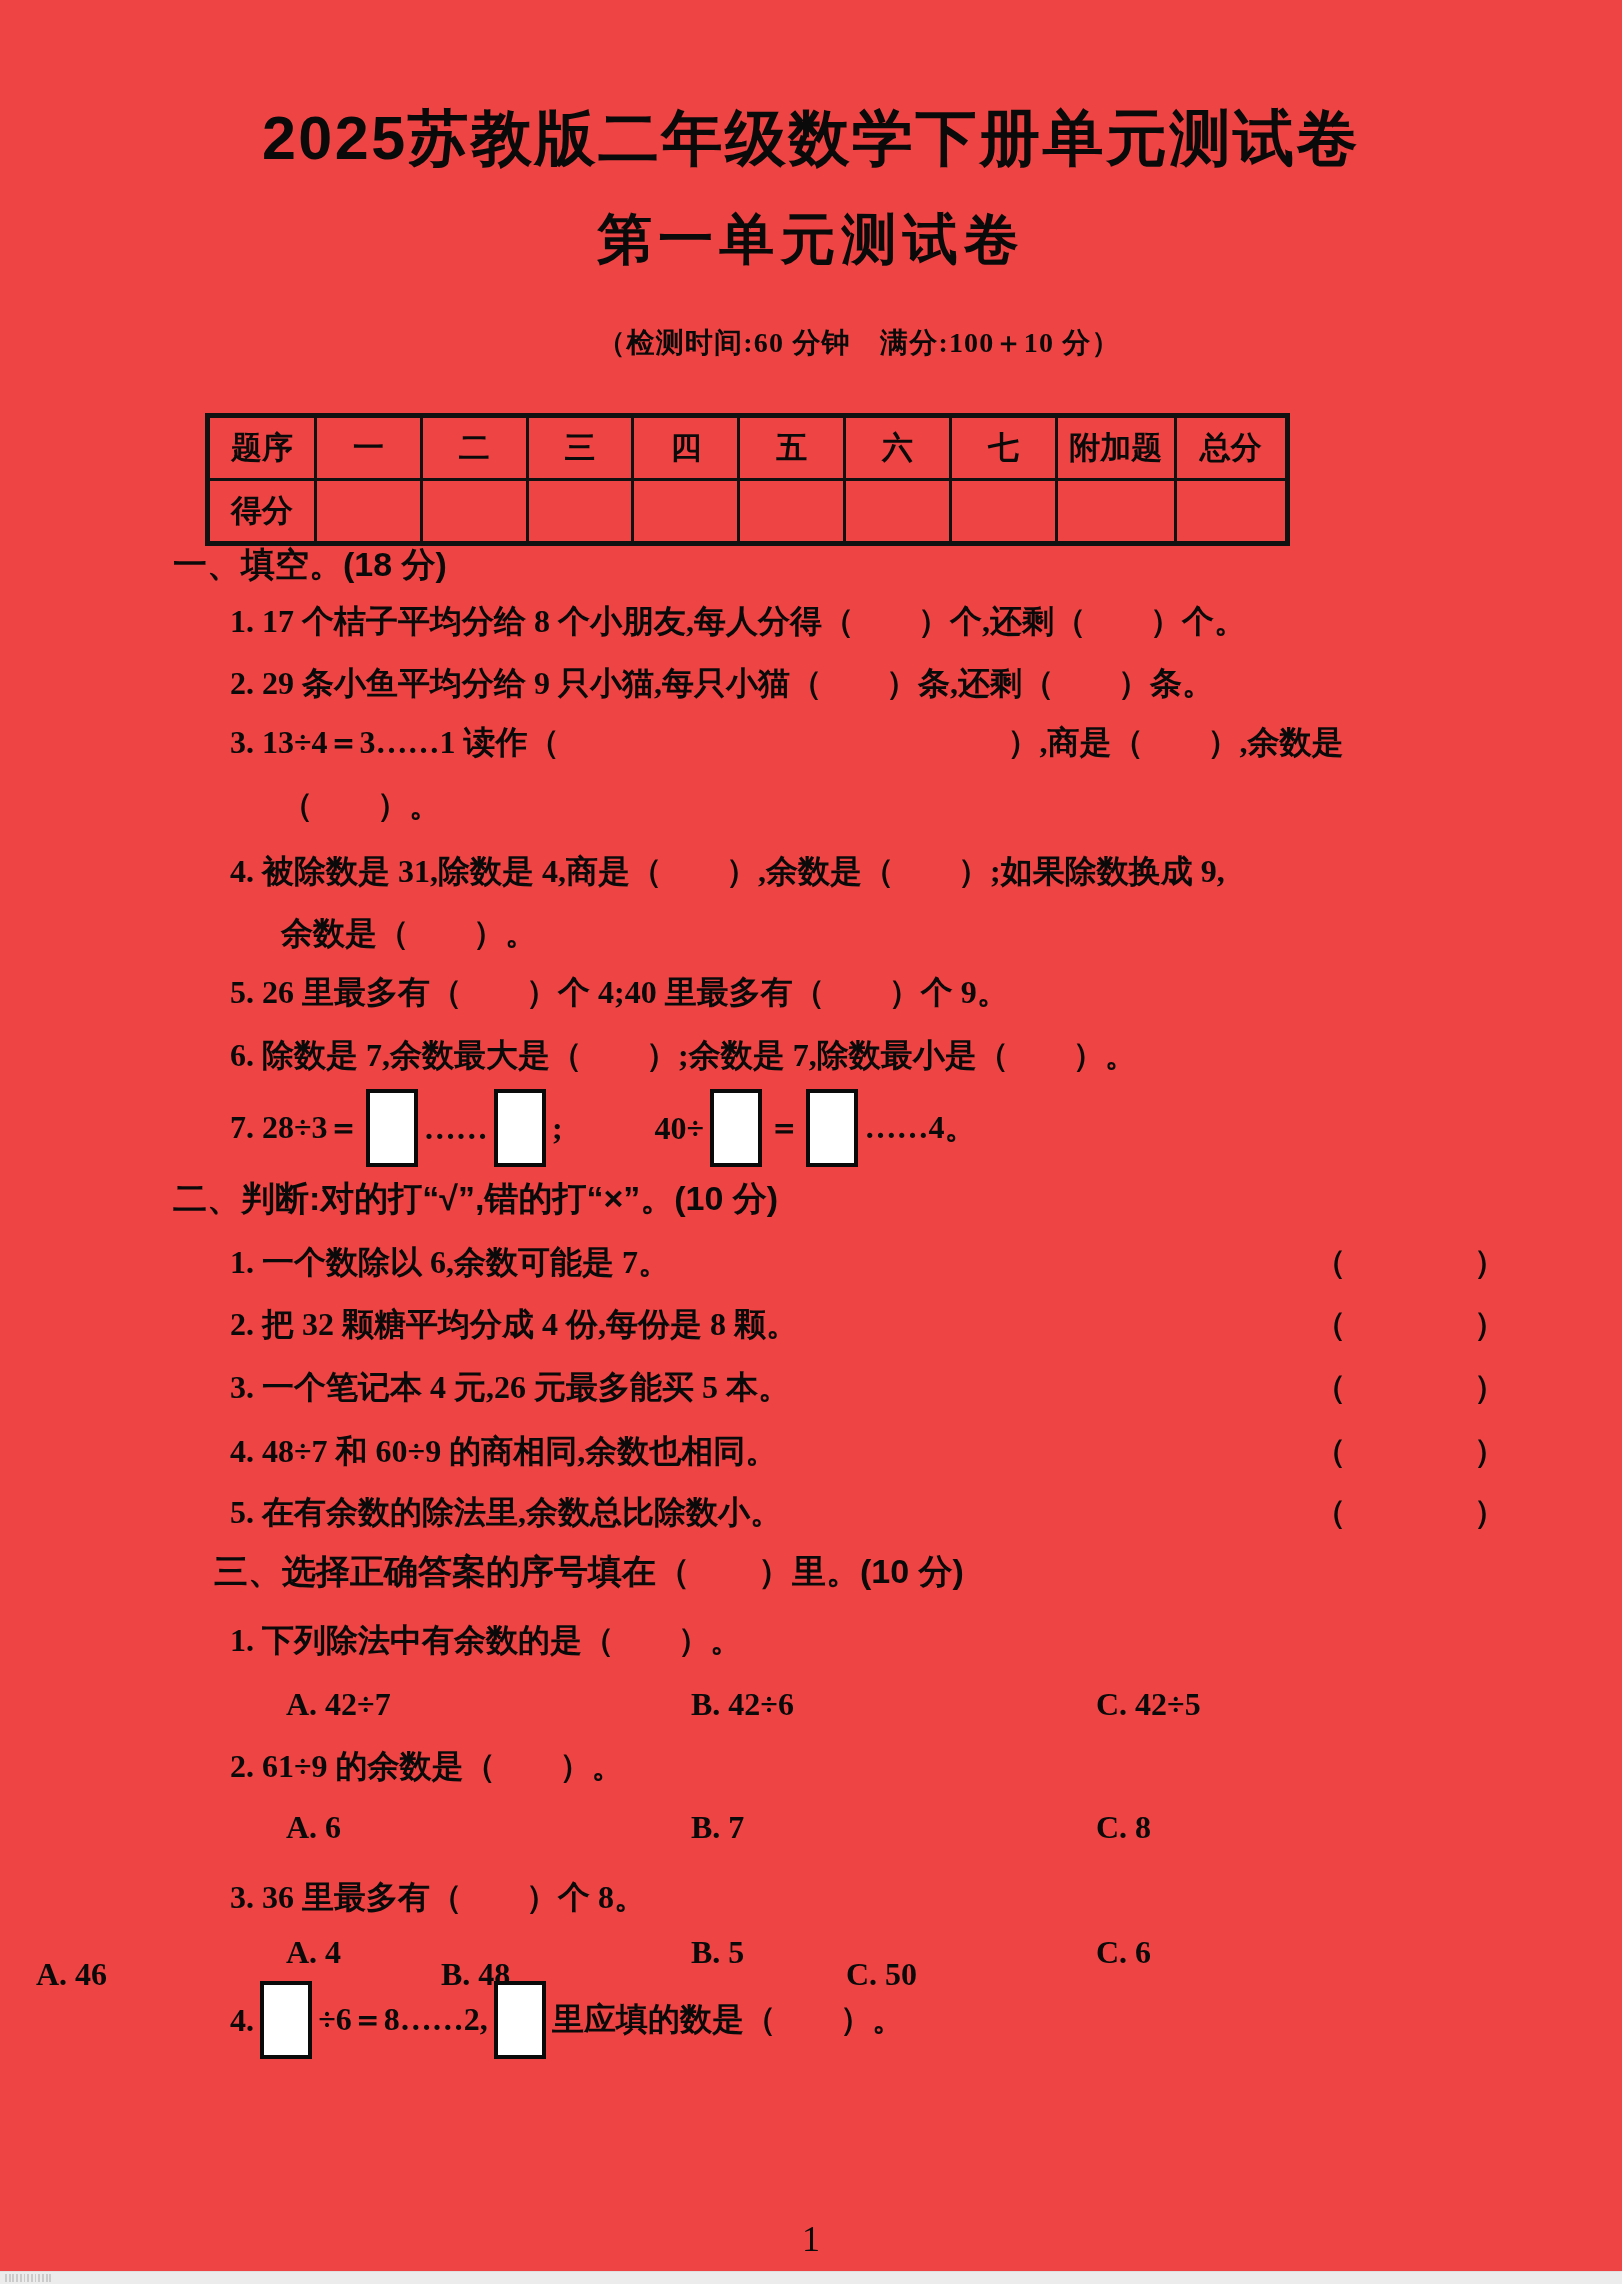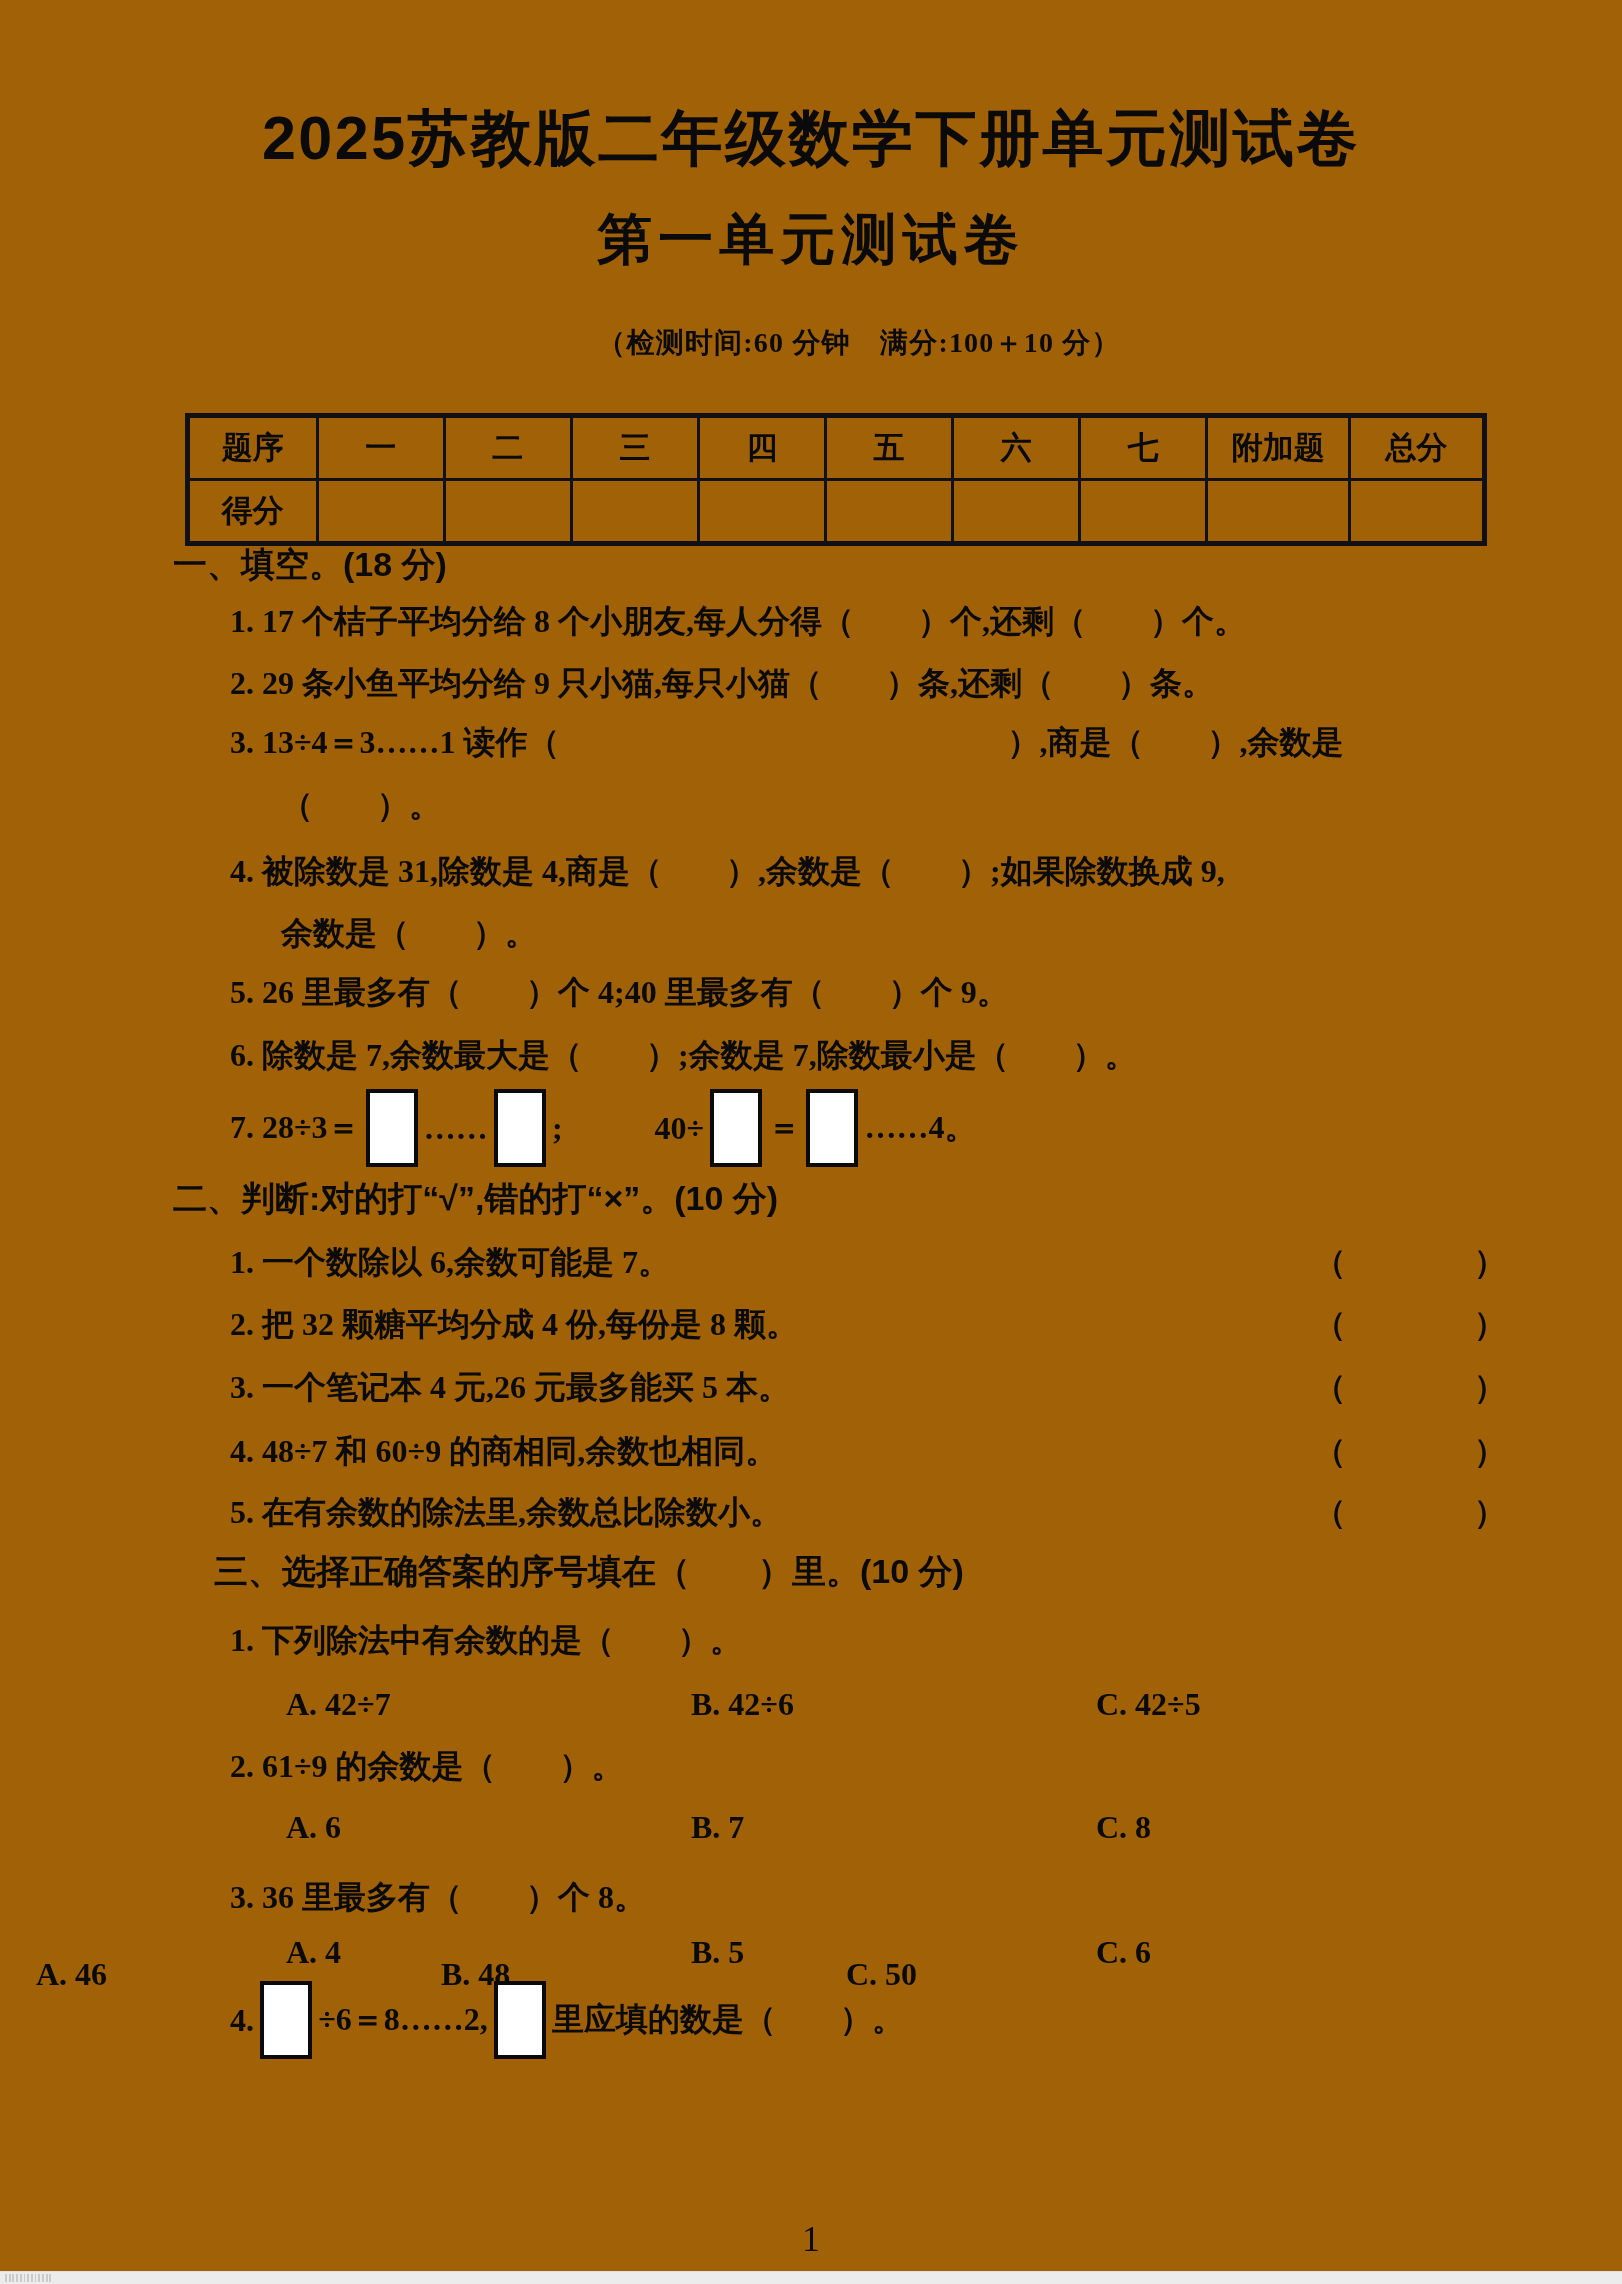--- a/index.html
+++ b/index.html
@@ -6,7 +6,7 @@
   .page{
     position:relative;
     width:1622px;height:2284px;
-    background:#a16207;
+    background:#ef4444;
     overflow:hidden;
     font-family:"Liberation Serif","DejaVu Serif",serif;
     color:#0a0a0a;

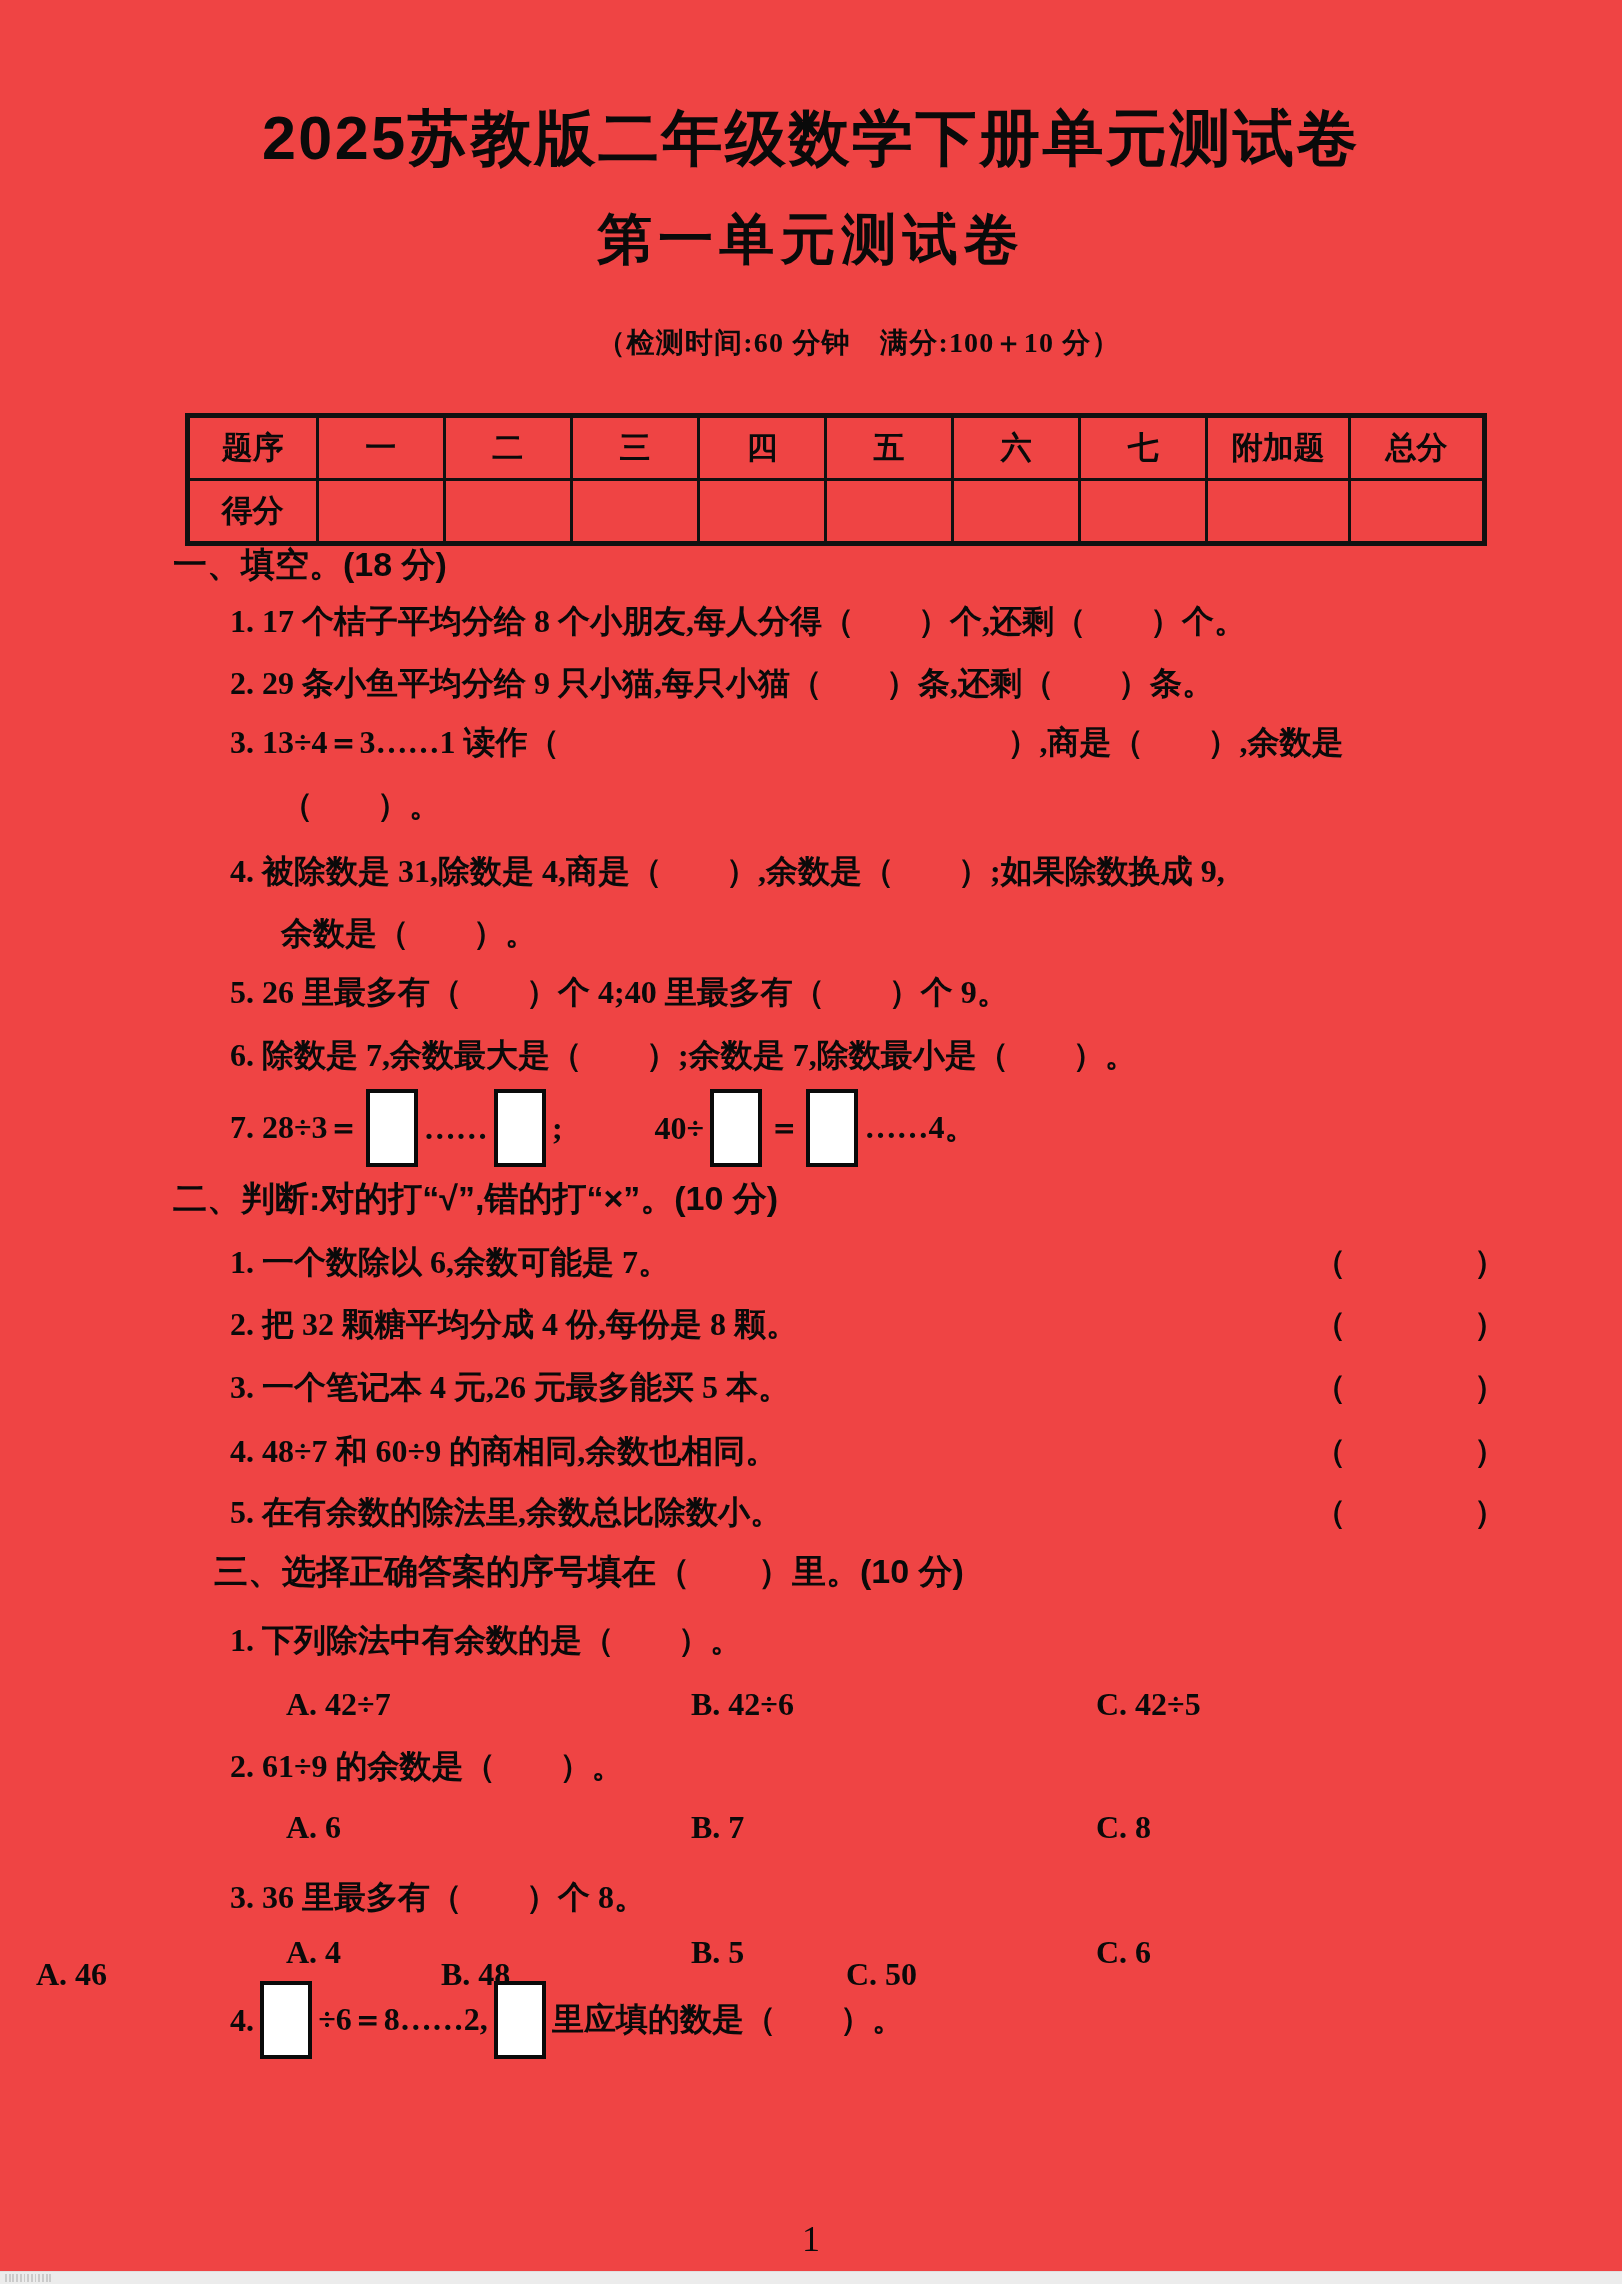--- a/index.html
+++ b/index.html
@@ -27,7 +27,7 @@
     font-weight:bold;font-size:28px;letter-spacing:1.2px;margin-left:48px;
   }
   table.score-table{
-    position:absolute;left:185px;top:413px;width:1302px;
+    position:absolute;left:205px;top:413px;width:1085px;
     border-collapse:collapse;table-layout:fixed;
     border:5.5px solid #111;
   }

